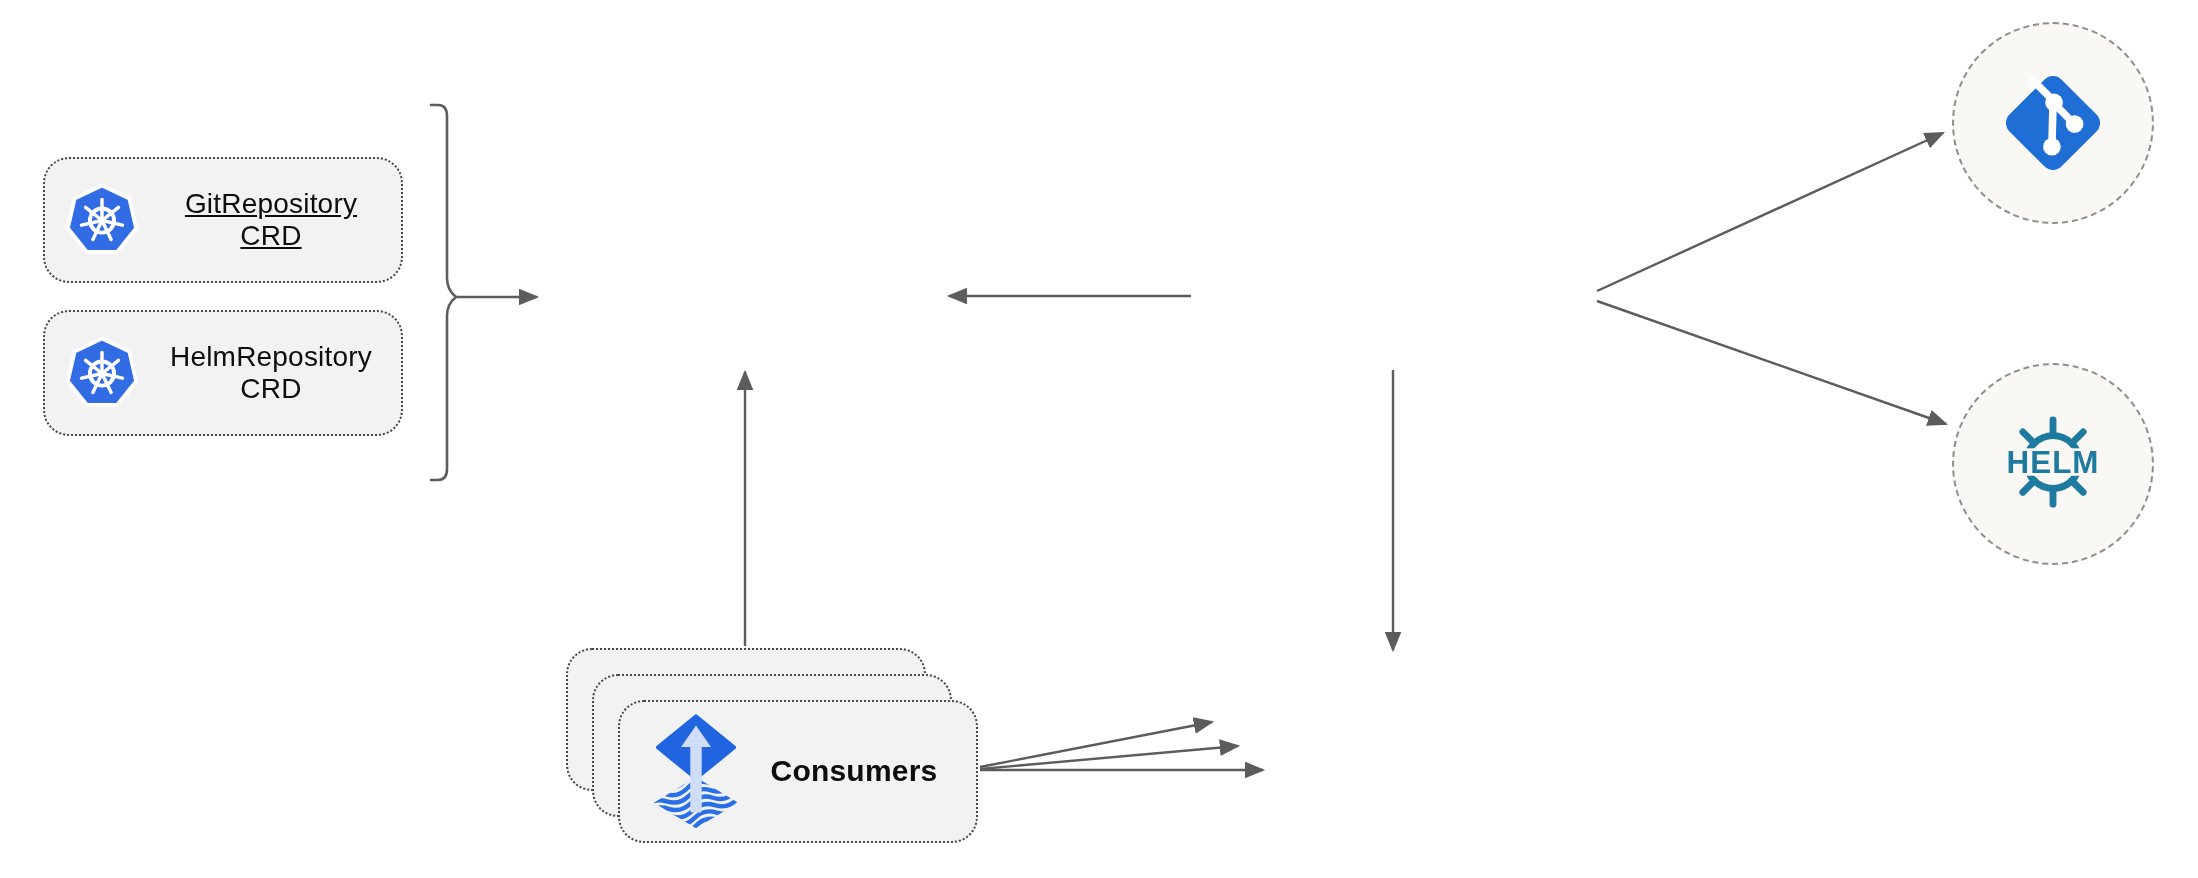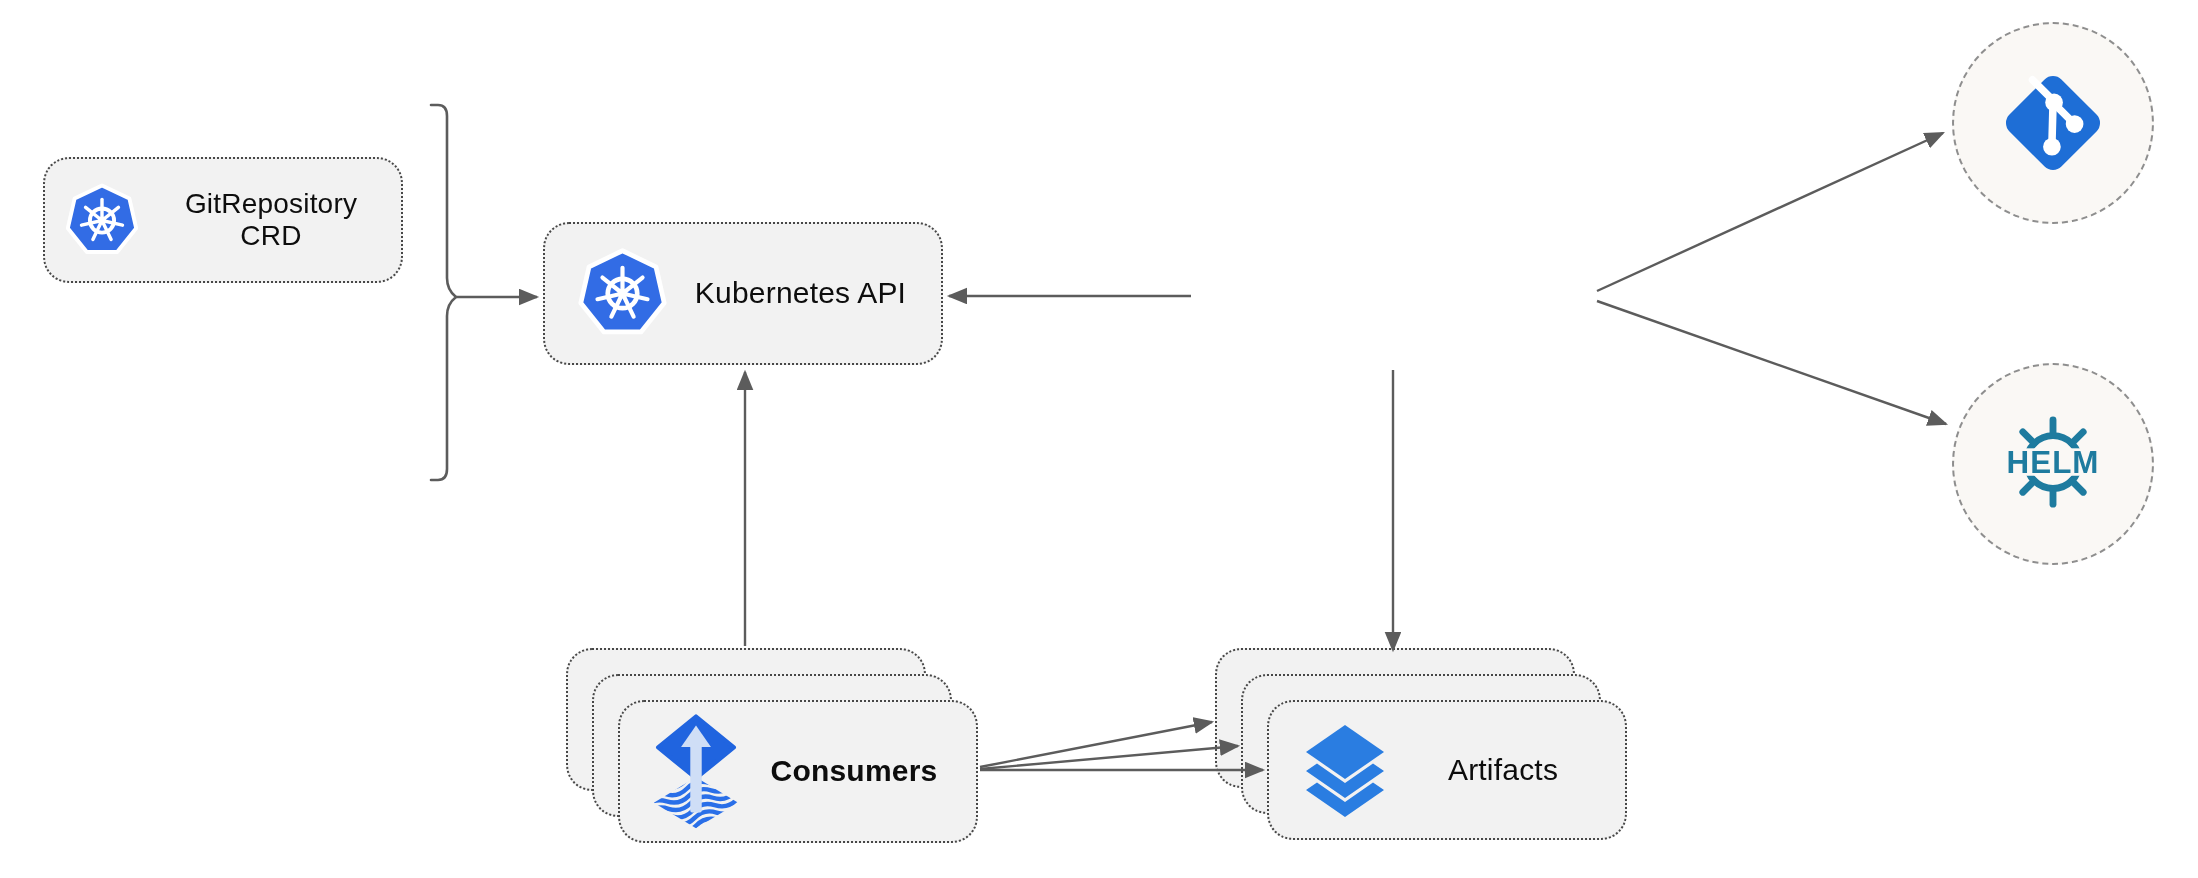--- a/index.html
+++ b/index.html
@@ -126,7 +126,7 @@
           <use href="#sym-k8s"></use>
         </svg>
     </span>
-    <span class="label label-28 flex1" style="max-width:232px;margin:0 auto;">GitRepository CRD</span>
+    <span class="label label-28 flex1" style="max-width:232px;margin:0 auto;text-decoration:underline;">GitRepository CRD</span>
   </div>
 
 

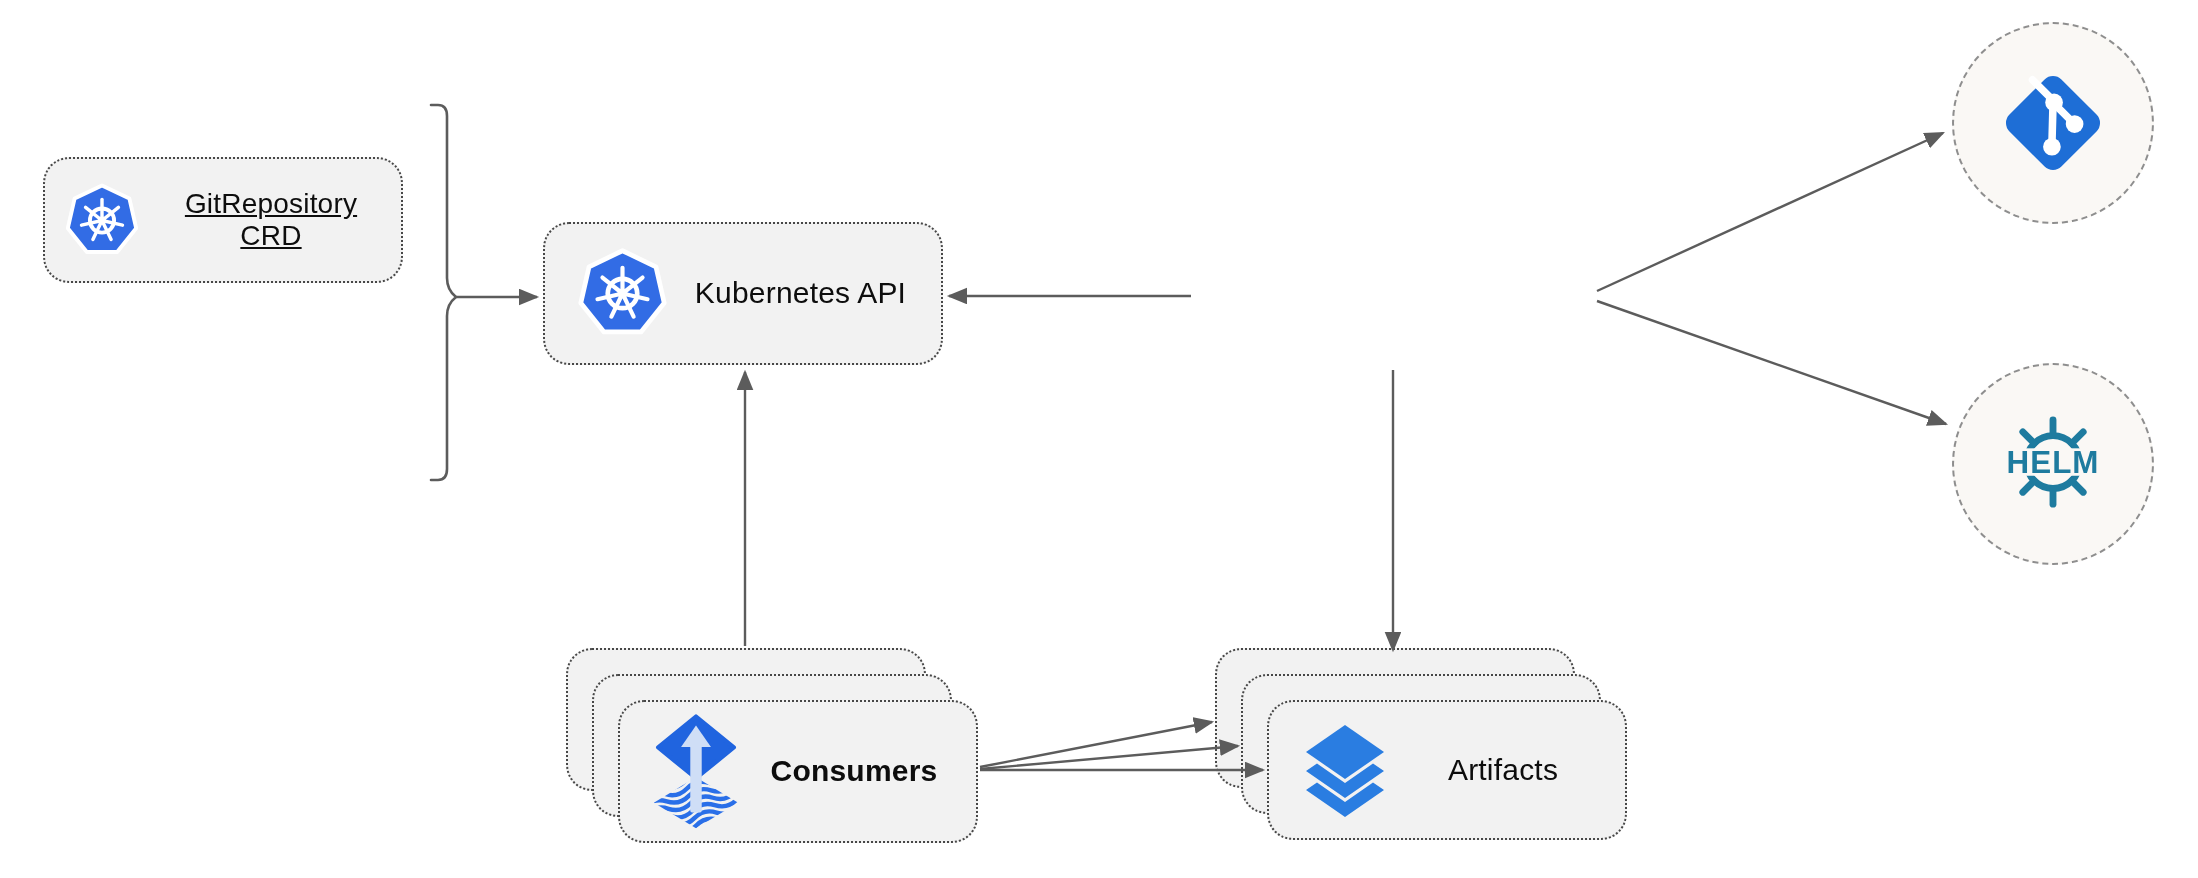--- a/index.html
+++ b/index.html
@@ -130,14 +130,6 @@
   </div>
 
 
-  <div class="node-box" style="left:543px;top:222px;width:400px;height:143px;padding-left:30px;">
-    <span class="icon">
-      <svg width="95" height="99">
-          <use href="#sym-k8s"></use>
-        </svg>
-    </span>
-    <span class="label label-30 flex1" style="padding-right:10px;">Kubernetes API</span>
-  </div>
 
 
   <div class="stack" style="left:566px;top:648px;width:412px;height:195px;">

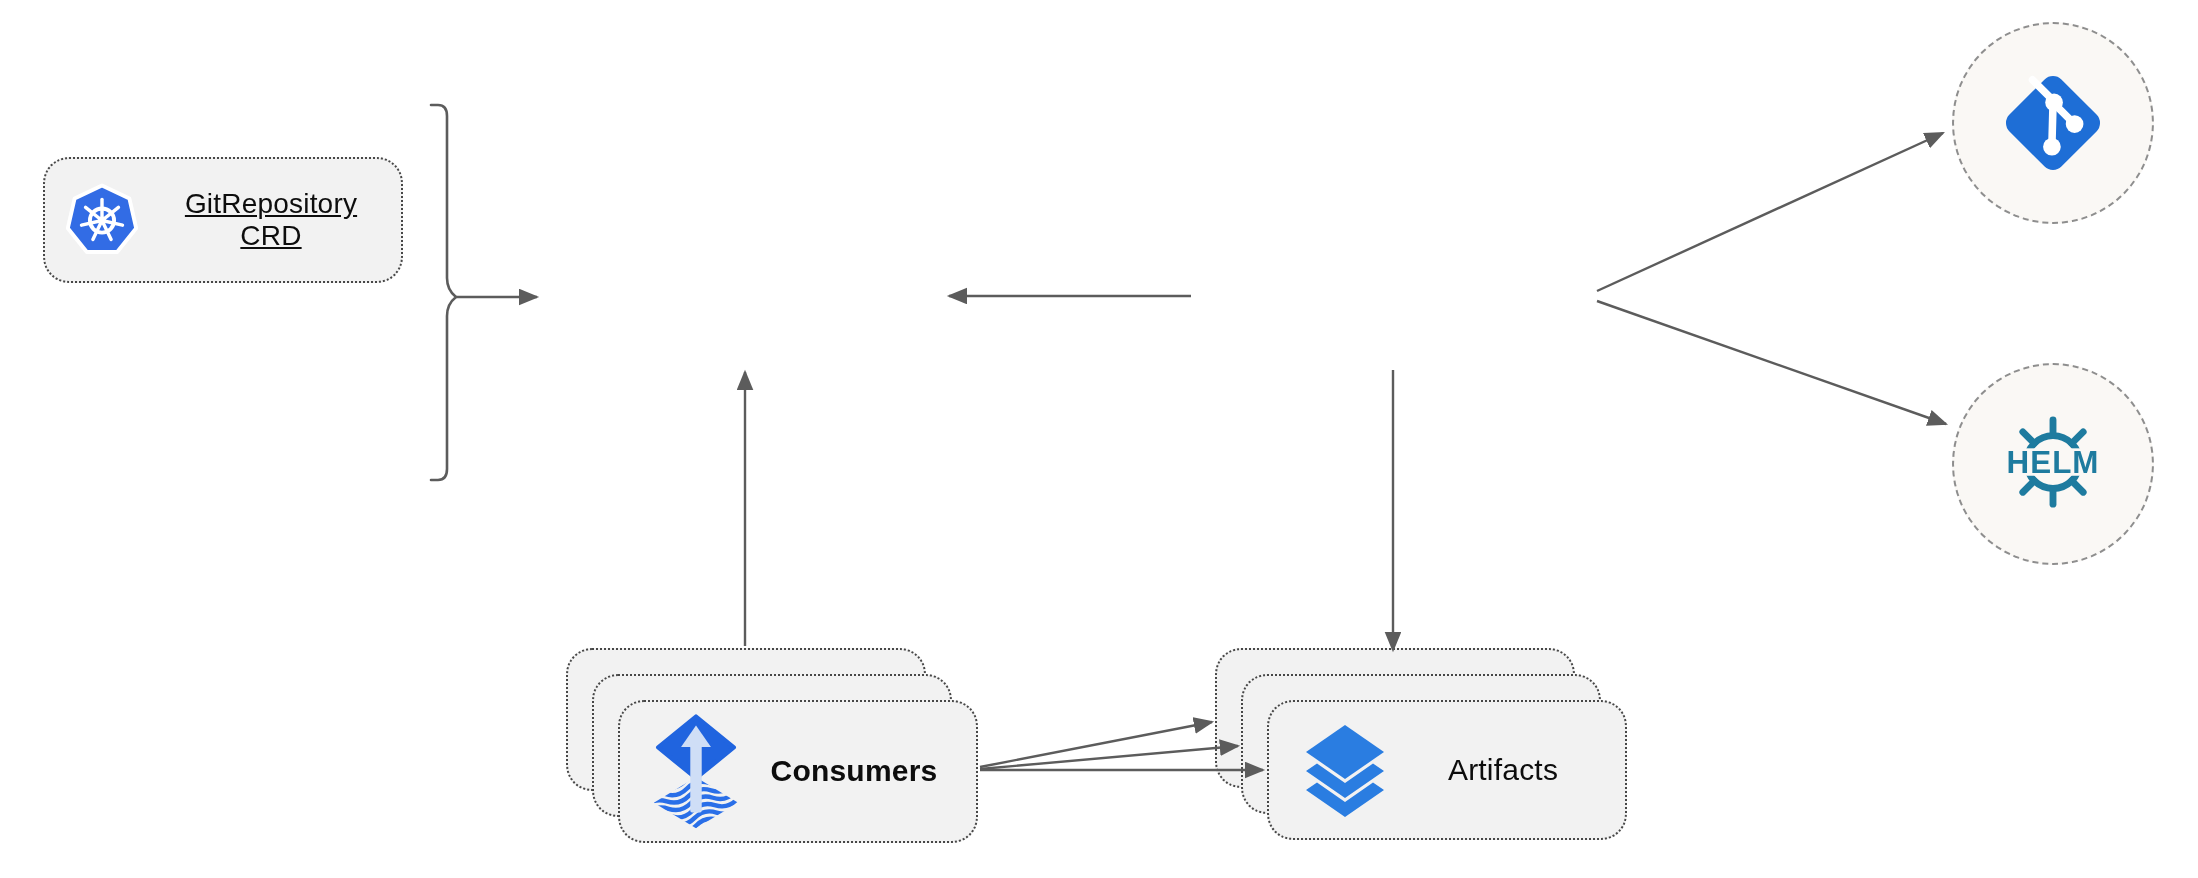--- a/index.html
+++ b/index.html
@@ -129,6 +129,14 @@
     <span class="label label-28 flex1" style="max-width:232px;margin:0 auto;text-decoration:underline;">GitRepository CRD</span>
   </div>
 
+  <div class="node-box" style="left:43px;top:310px;width:360px;height:126px;padding-left:18px;">
+    <span class="icon">
+      <svg width="78" height="81">
+          <use href="#sym-k8s"></use>
+        </svg>
+    </span>
+    <span class="label label-28 flex1" style="max-width:232px;margin:0 auto;">HelmRepository CRD</span>
+  </div>
 
 
 

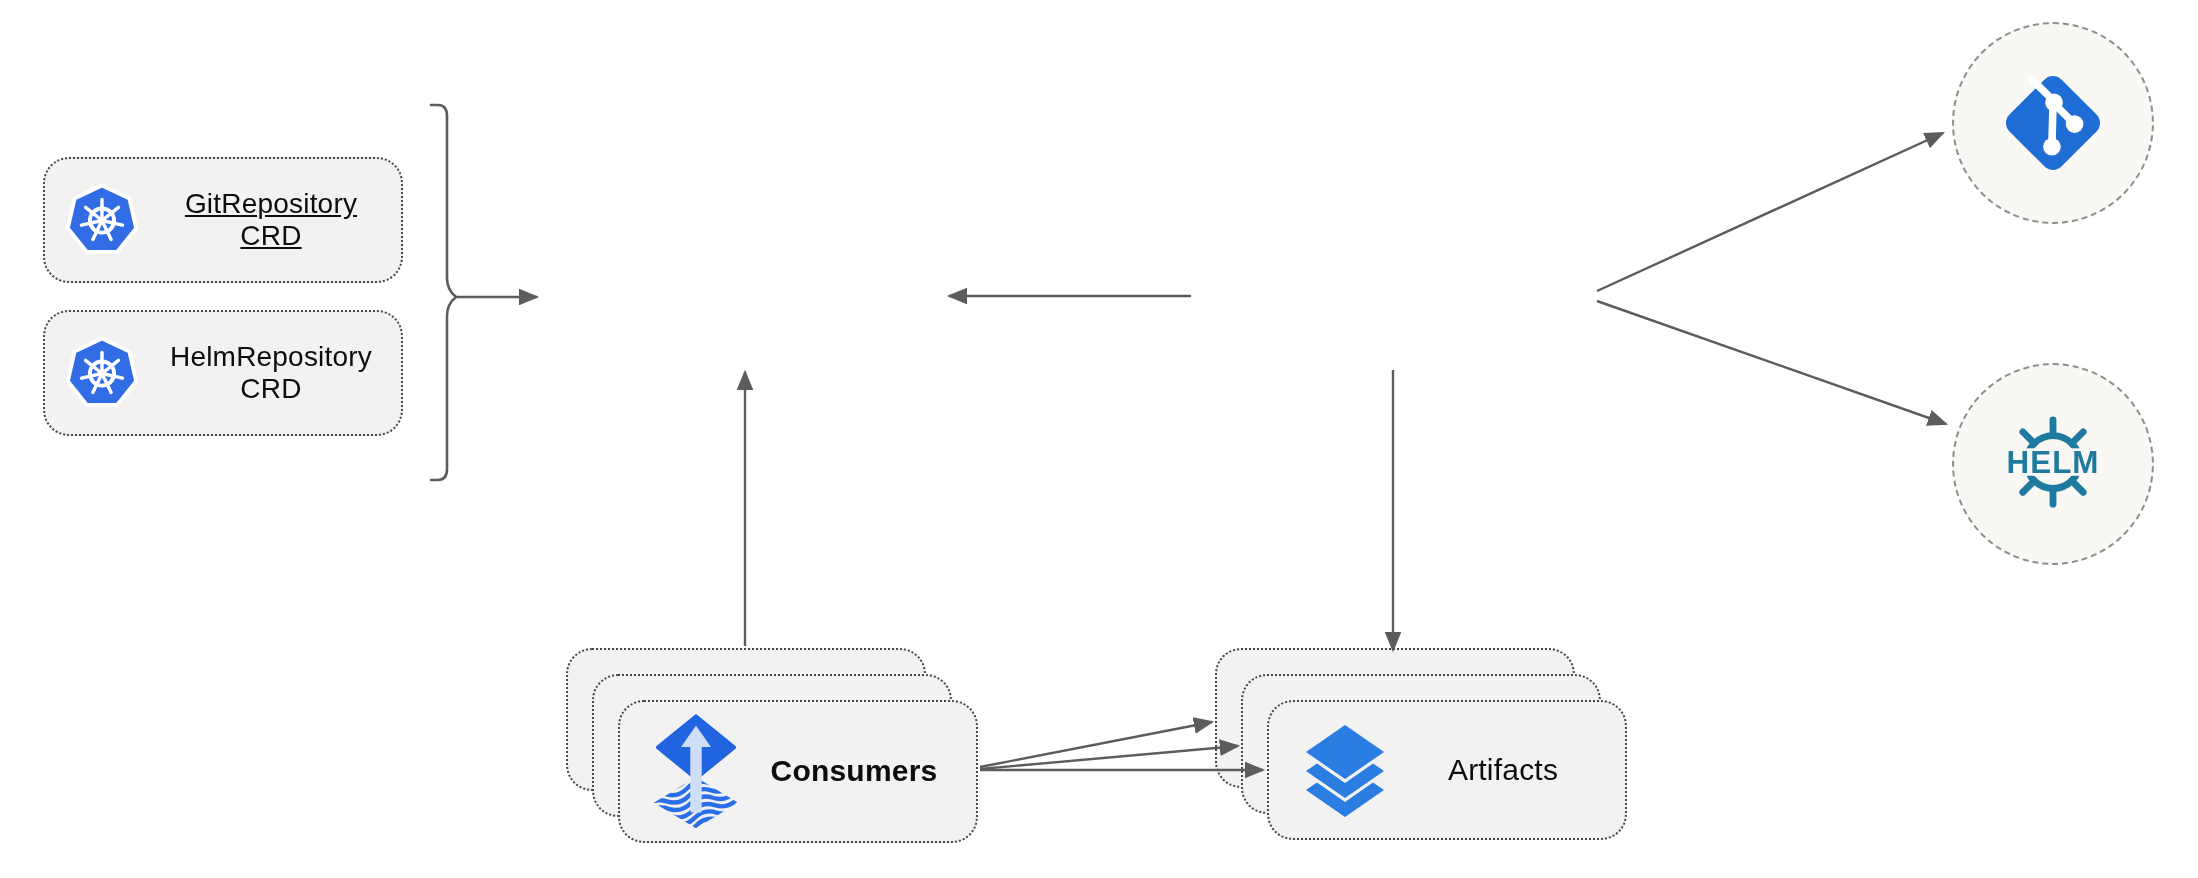--- a/index.html
+++ b/index.html
@@ -153,18 +153,6 @@
     </div>
   </div>
 
-  <div class="stack" style="left:1215px;top:648px;width:412px;height:192px;">
-    <div class="node-box" style="left:0;top:0;width:360px;height:140px;"></div>
-    <div class="node-box" style="left:26px;top:26px;width:360px;height:140px;"></div>
-    <div class="node-box" style="left:52px;top:52px;width:360px;height:140px;padding-left:26px;">
-      <span class="icon">
-        <svg width="100" height="102">
-            <use href="#sym-layers"></use>
-          </svg>
-      </span>
-      <span class="label label-30 flex1" style="padding-right:14px;">Artifacts</span>
-    </div>
-  </div>
 
   <div class="endpoint-circle" style="left:1952px;top:22px;">
     <span class="icon">

